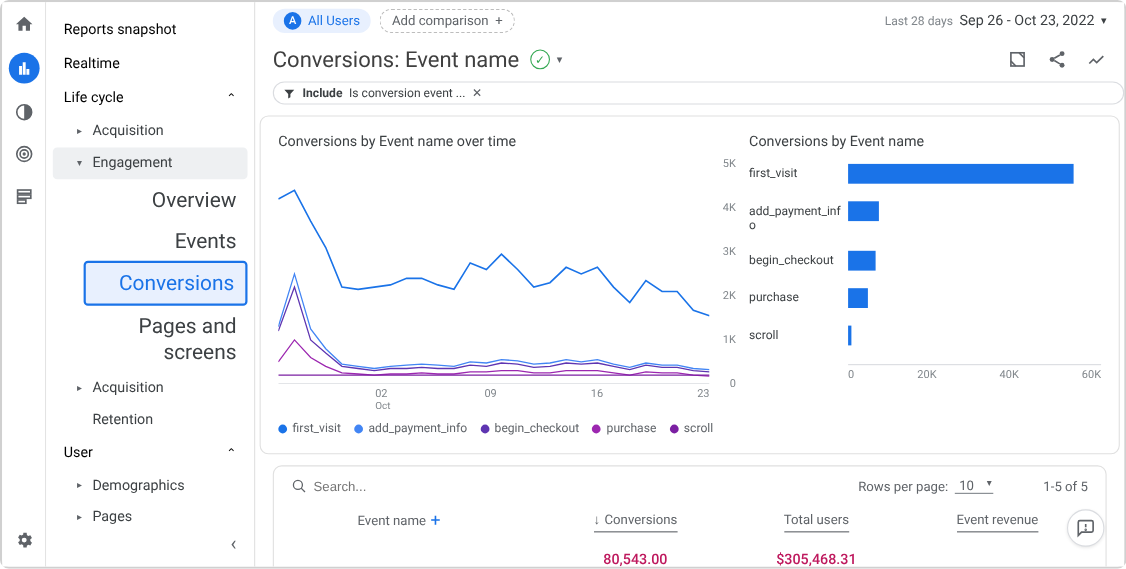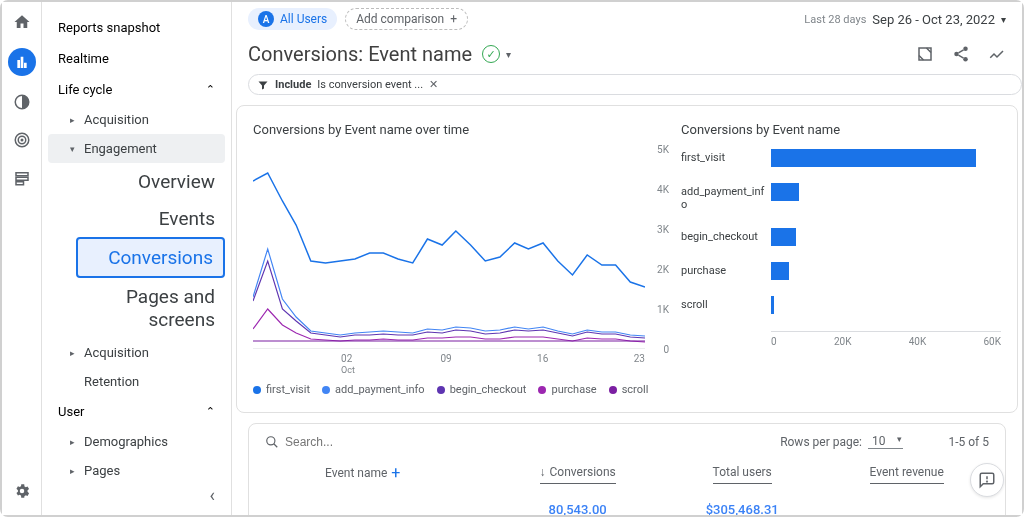--- a/index.html
+++ b/index.html
@@ -61,7 +61,7 @@
 .th.first { justify-content: flex-start; margin: 0; border-bottom: none; padding-left: 60px; }
 .plus-btn { color: #1a73e8; font-size: 16px; font-weight: 400; margin-left: auto; margin-right: 10px; }
 .table-body { display: grid; grid-template-columns: 1.4fr 1fr 1fr 1fr; padding: 8px 0; font-size: 13px; text-align: center; }
-.cell-main { font-weight: 500; color: #3b82f6; }
+.cell-main { font-weight: 500; color: #be185d; }
 .fab { position: absolute; right: 20px; bottom: 20px; width: 34px; height: 34px; border: 1px solid #dadce0; border-radius: 50%; display: flex; align-items: center; justify-content: center; background: #fff; cursor: pointer; box-shadow: 0 1px 3px rgba(0,0,0,0.1); }
 svg { display: block; }
 </style>

